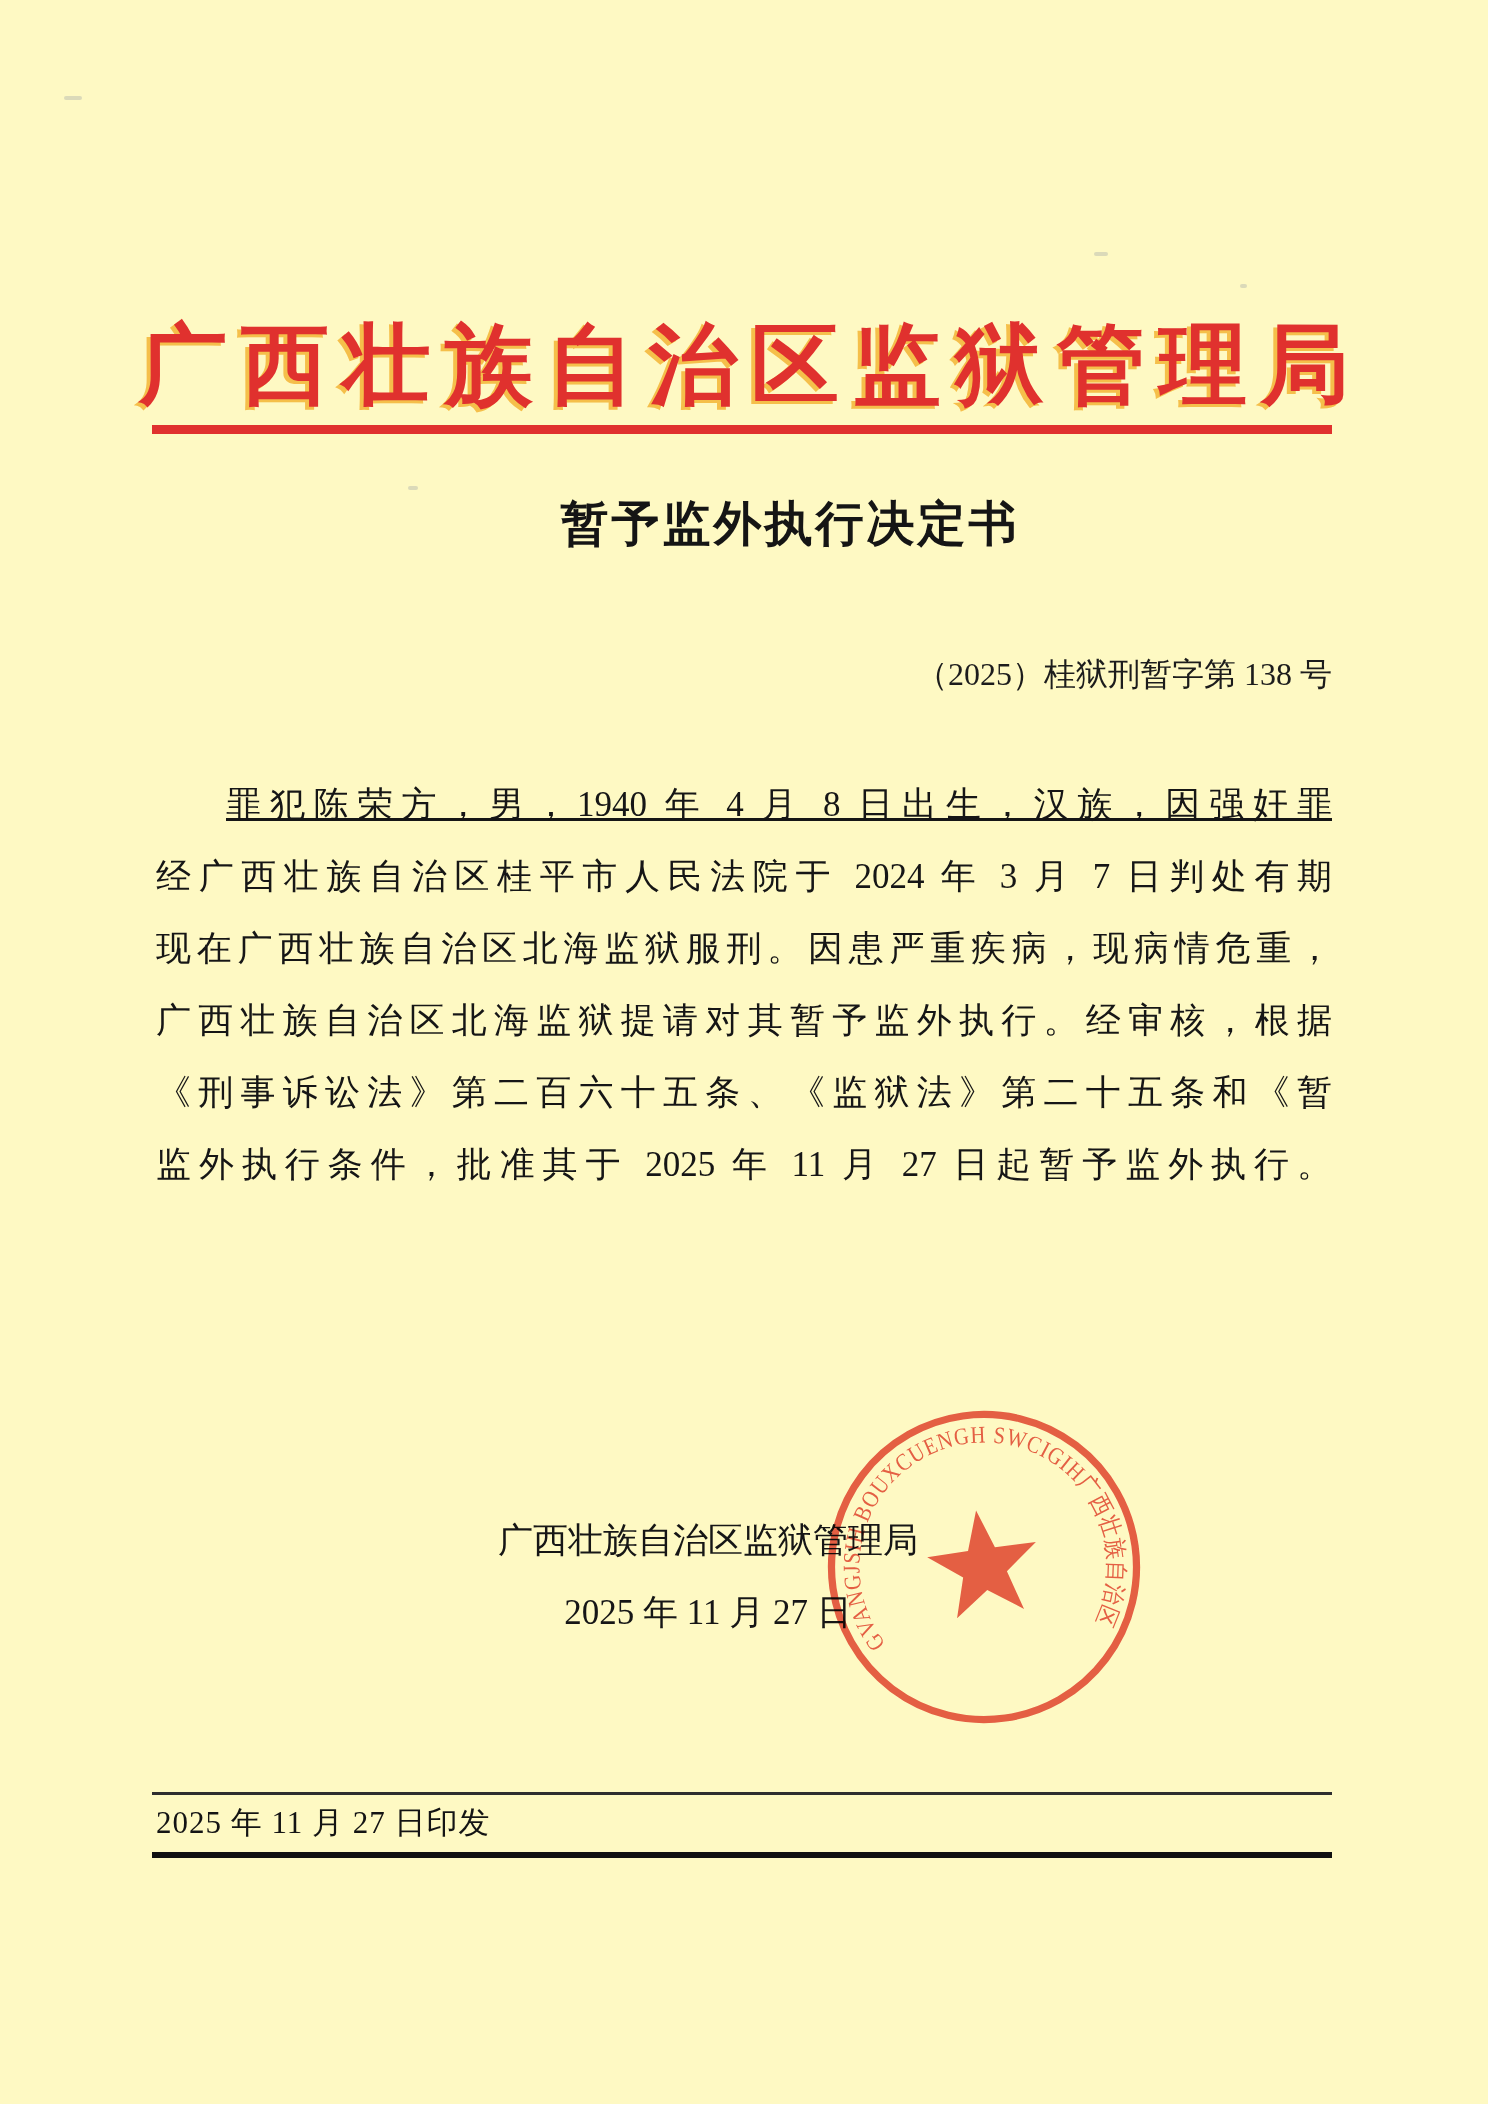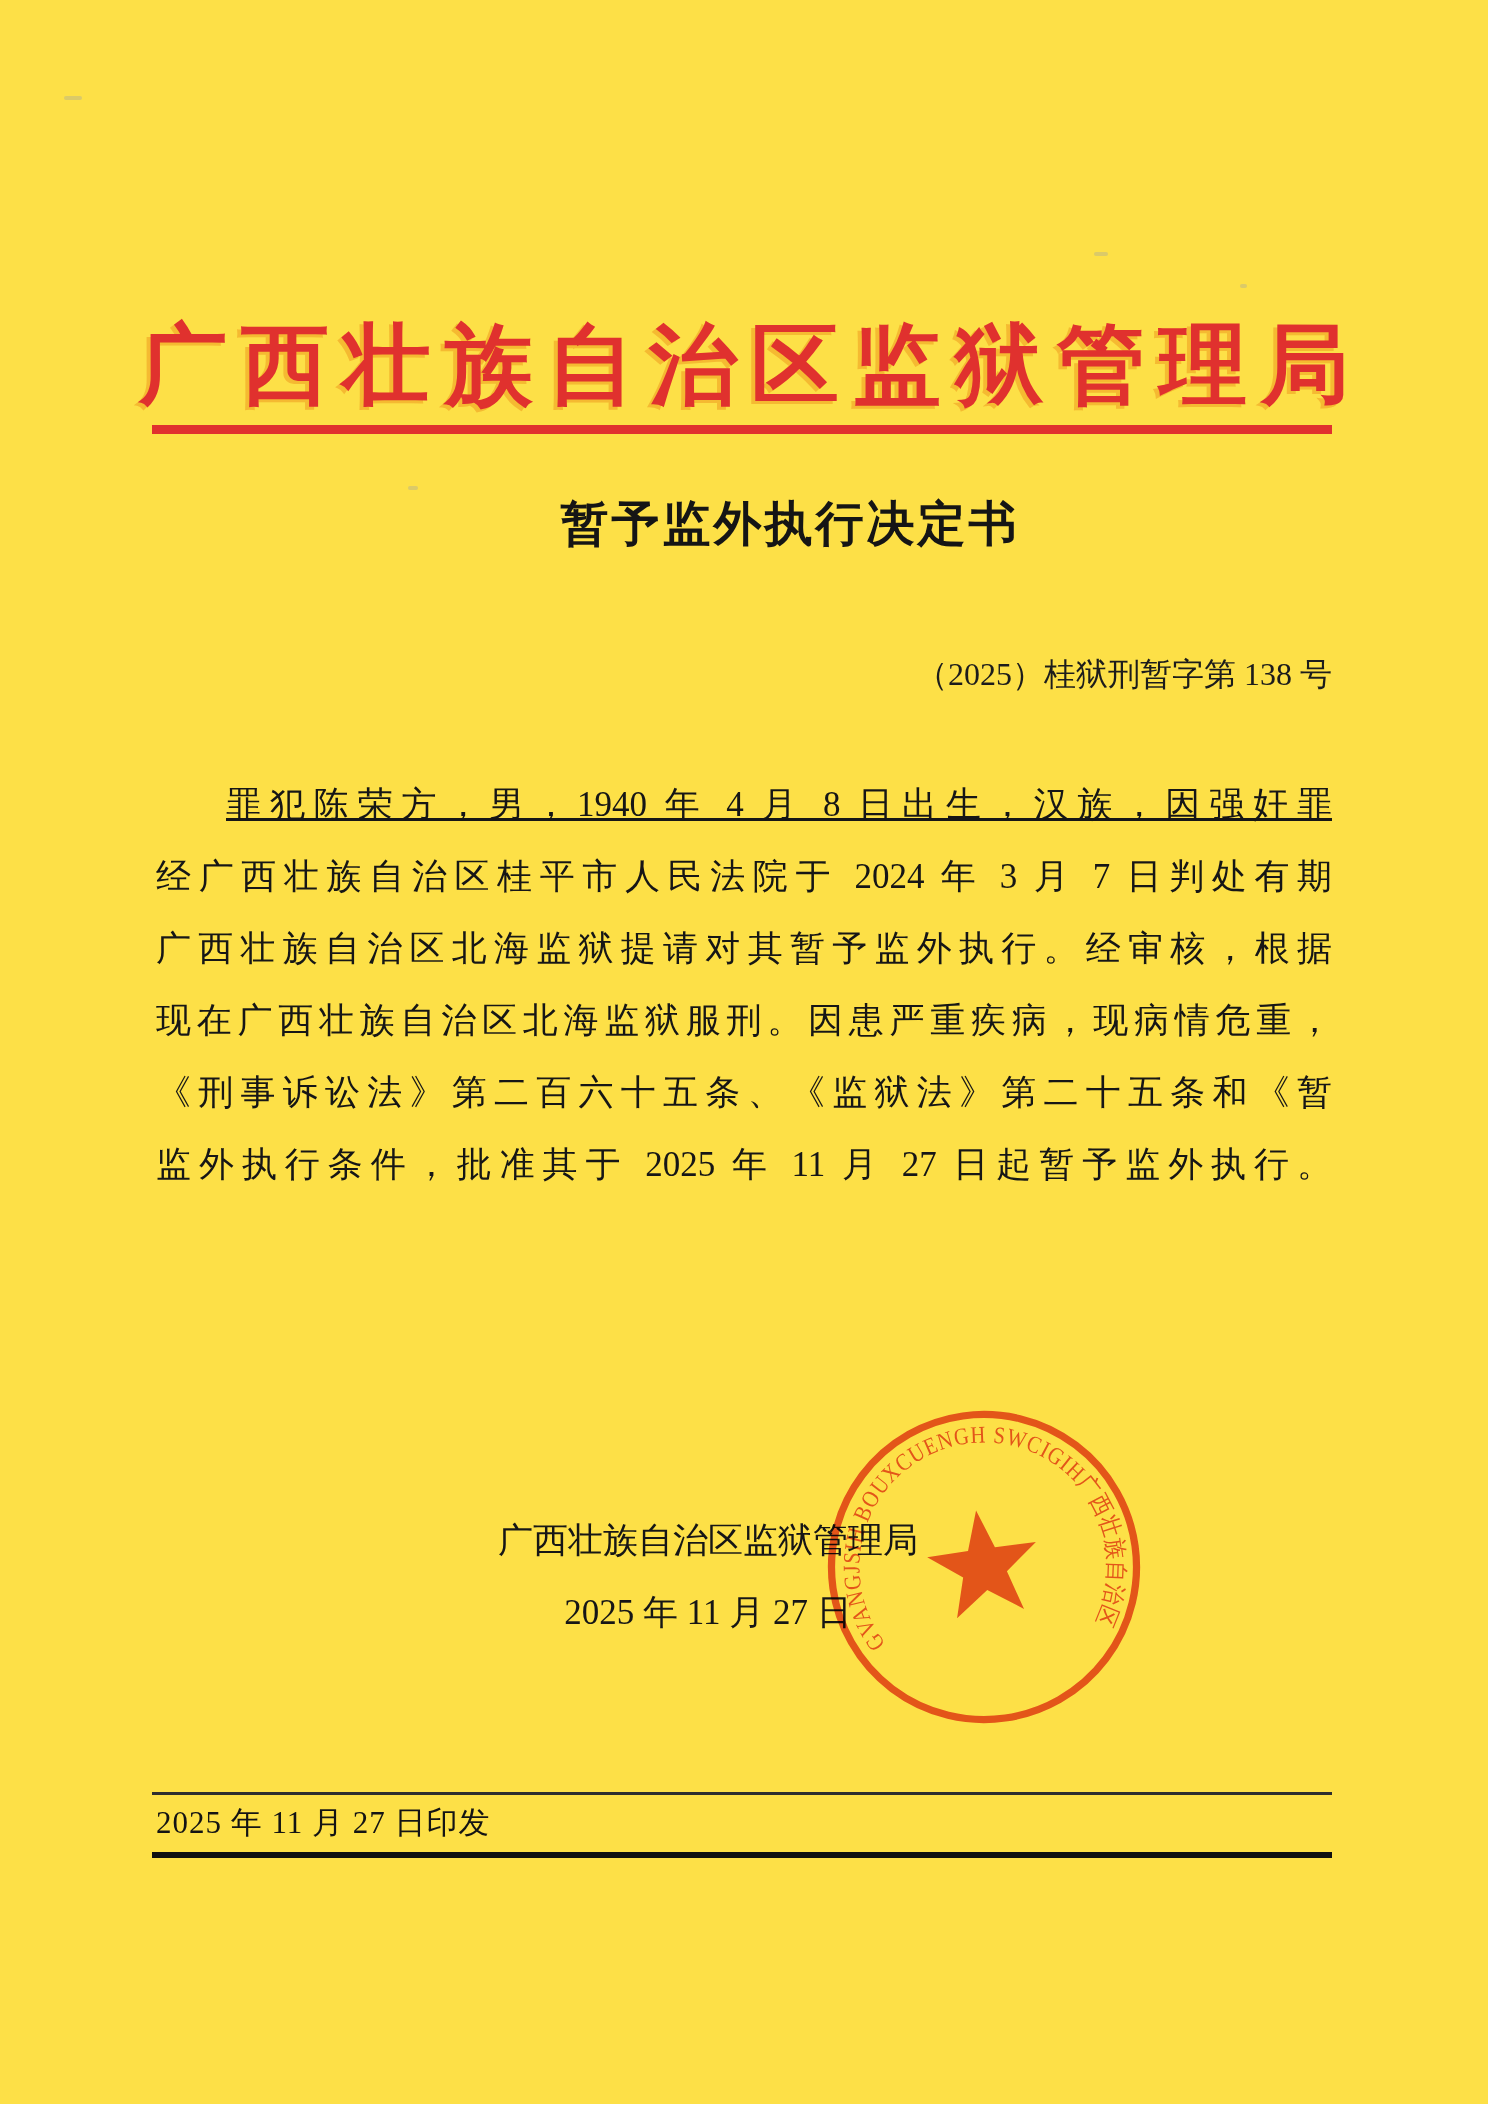--- a/index.html
+++ b/index.html
@@ -5,7 +5,7 @@
   html,body{margin:0;padding:0;background:#ffffff;}
   .page{
     position:relative;width:1488px;height:2104px;margin:0 auto;
-    background:#fde047;overflow:hidden;color:#1c1c1c;
+    background:#fef9c3;overflow:hidden;color:#1c1c1c;
     font-family:"Liberation Serif", serif;
   }
   .masthead{

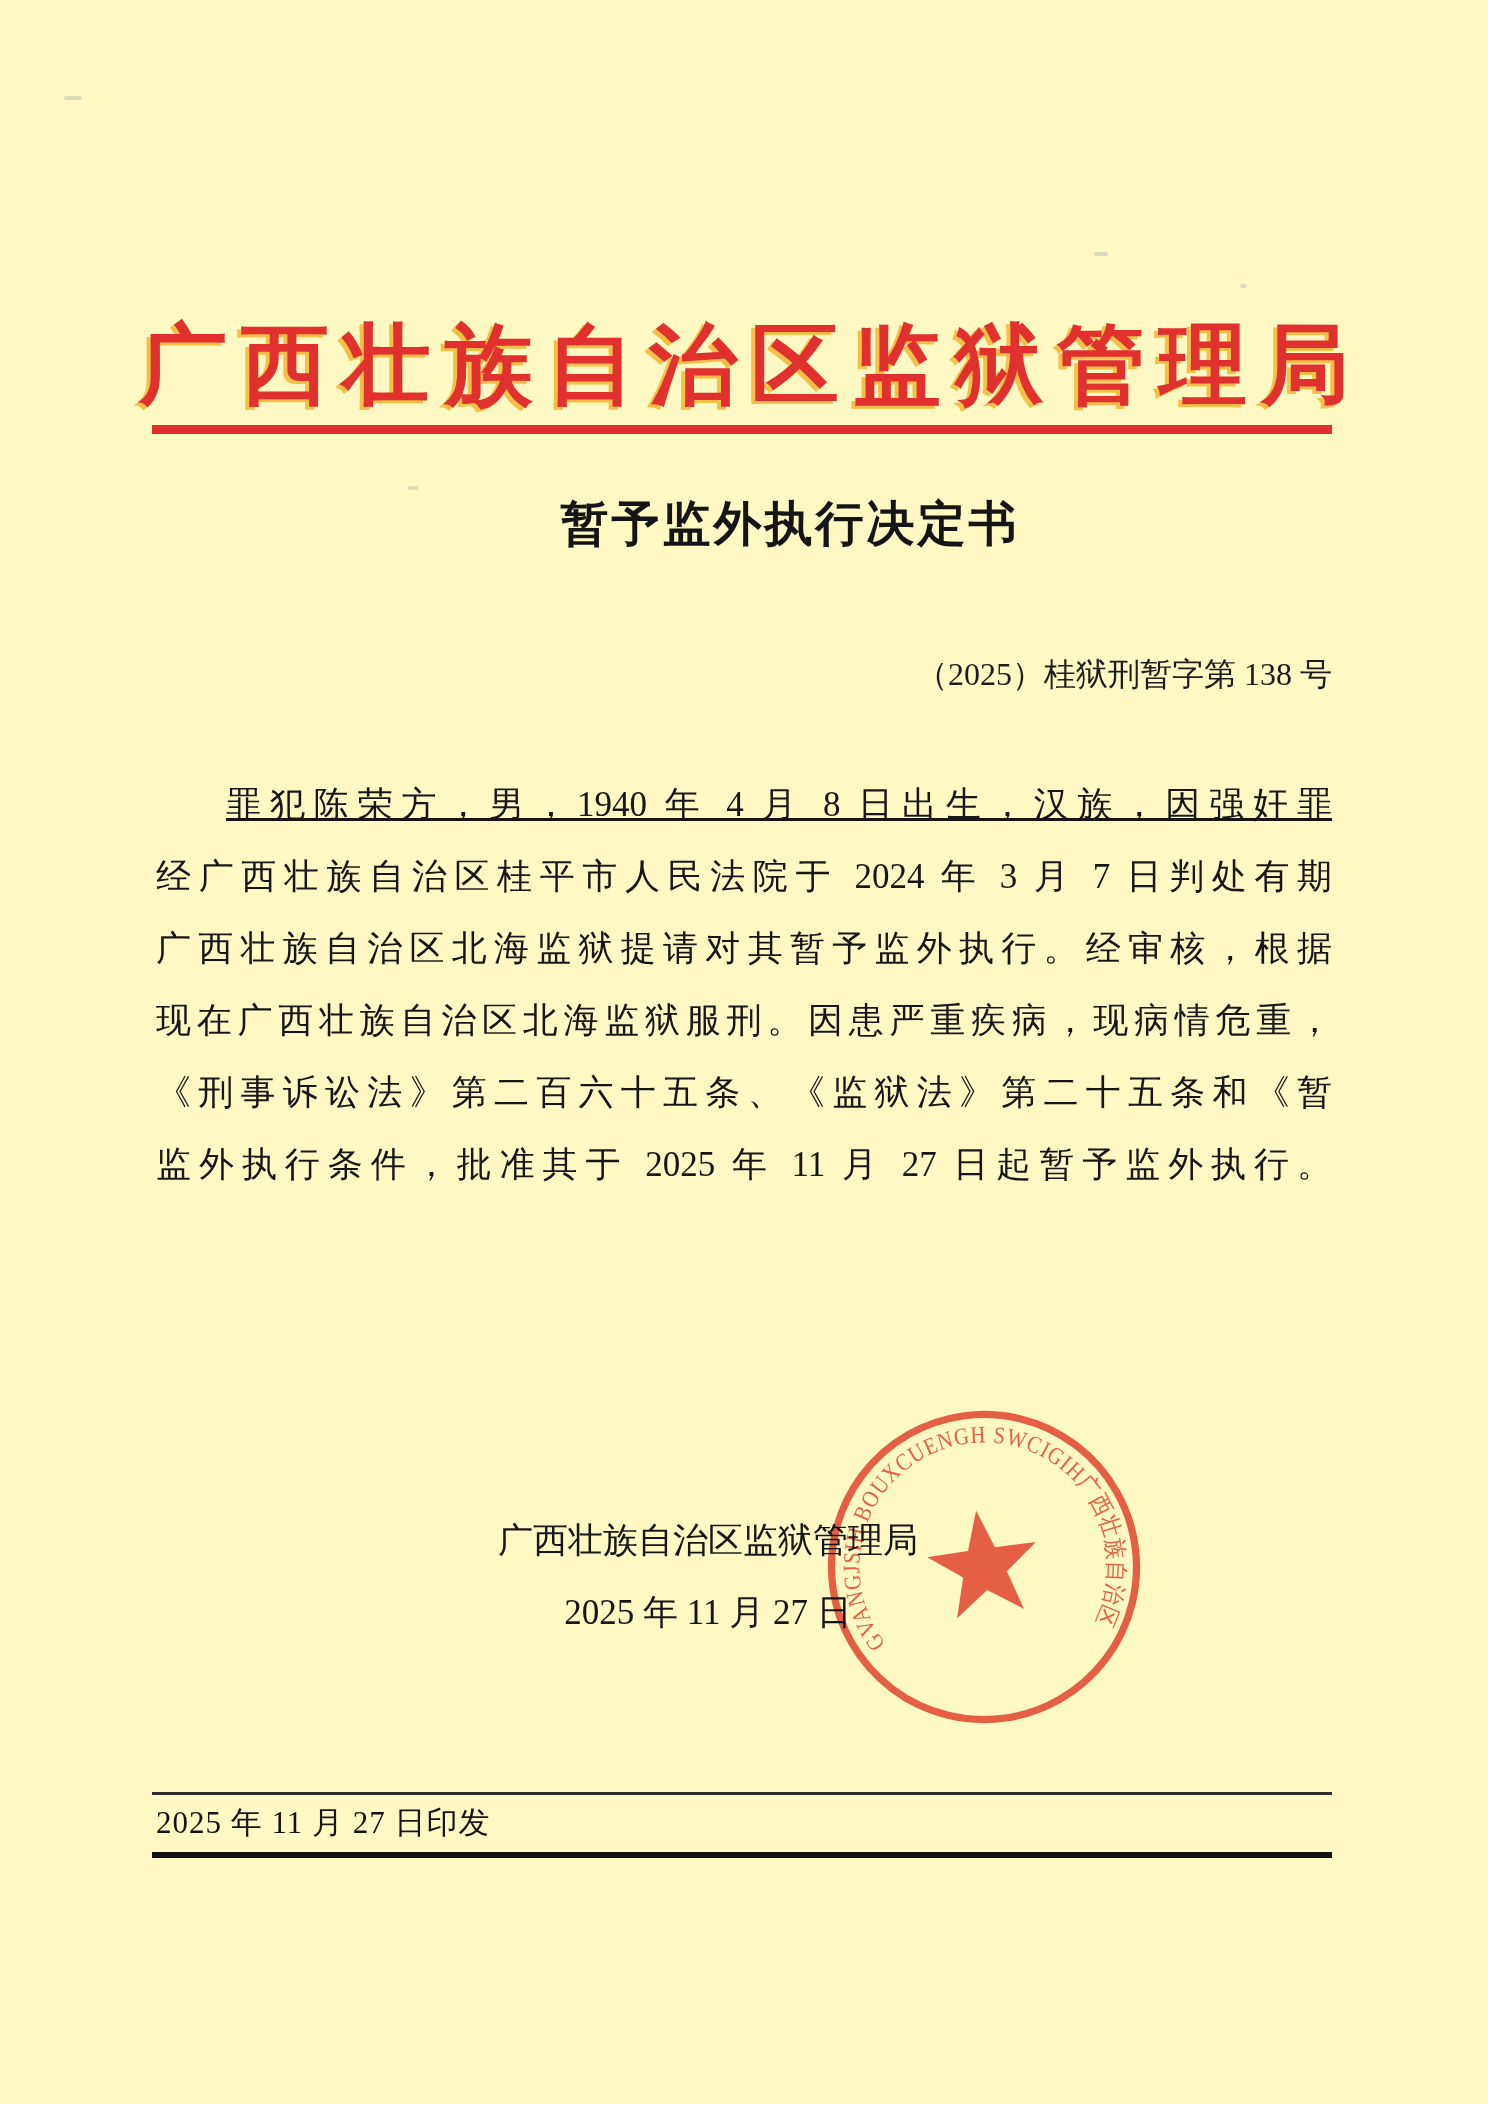--- a/index.html
+++ b/index.html
@@ -81,8 +81,8 @@
   <div class="body-block">
     <div class="body-line indent">罪犯陈荣方，男，1940 年 4 月 8 日出生，汉族，因强奸罪</div>
     <div class="body-line">经广西壮族自治区桂平市人民法院于 2024 年 3 月 7 日判处有期</div>
+    <div class="body-line">现在广西壮族自治区北海监狱服刑。因患严重疾病，现病情危重，</div>
     <div class="body-line">广西壮族自治区北海监狱提请对其暂予监外执行。经审核，根据</div>
-    <div class="body-line">现在广西壮族自治区北海监狱服刑。因患严重疾病，现病情危重，</div>
     <div class="body-line">《刑事诉讼法》第二百六十五条、《监狱法》第二十五条和《暂</div>
     <div class="body-line">监外执行条件，批准其于 2025 年 11 月 27 日起暂予监外执行。</div>
   </div>

